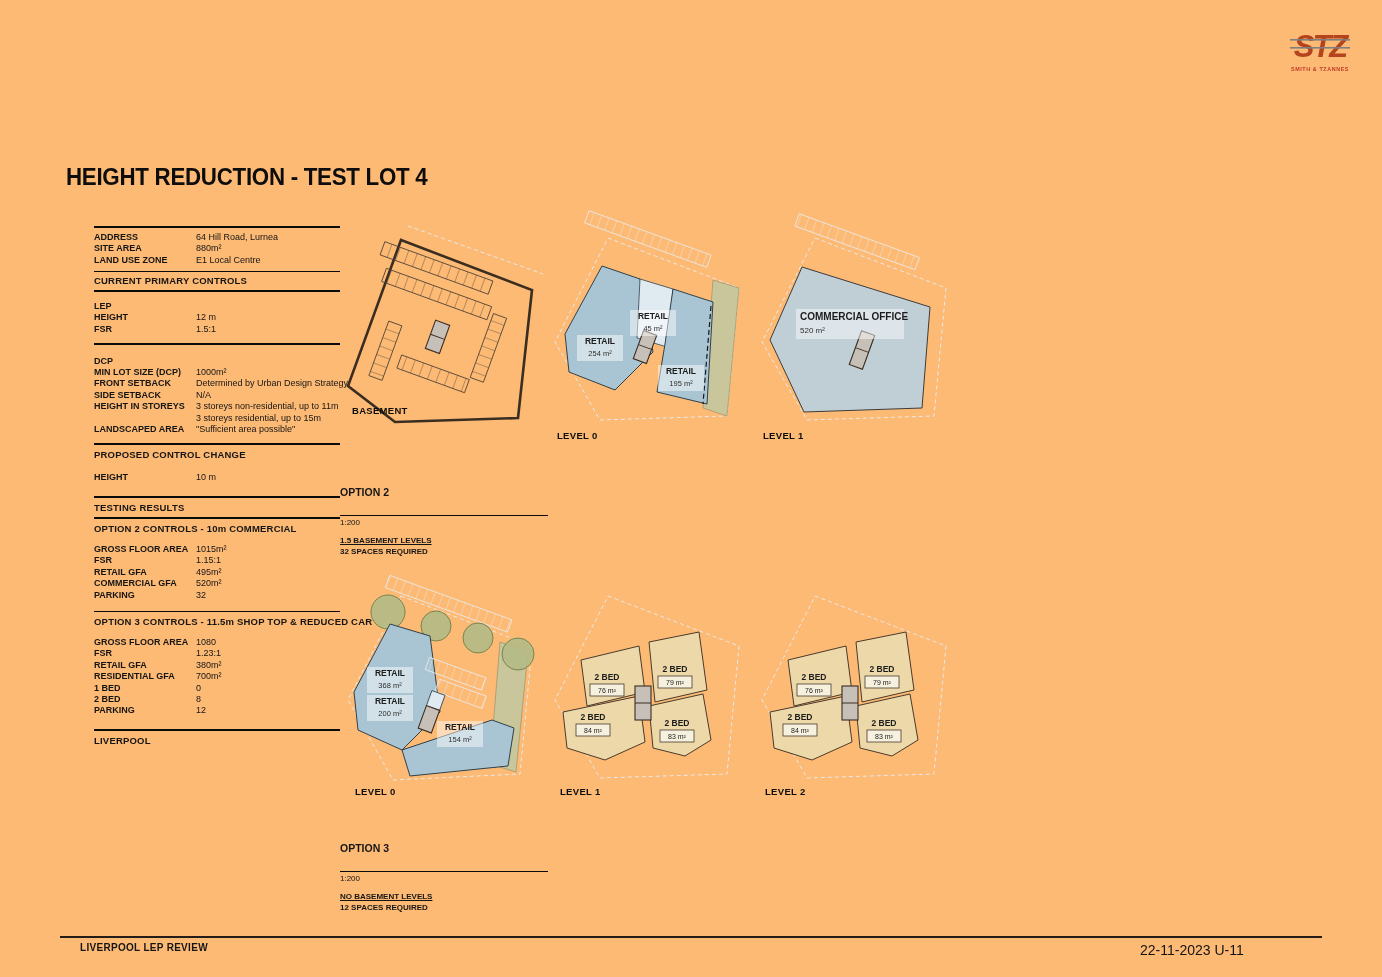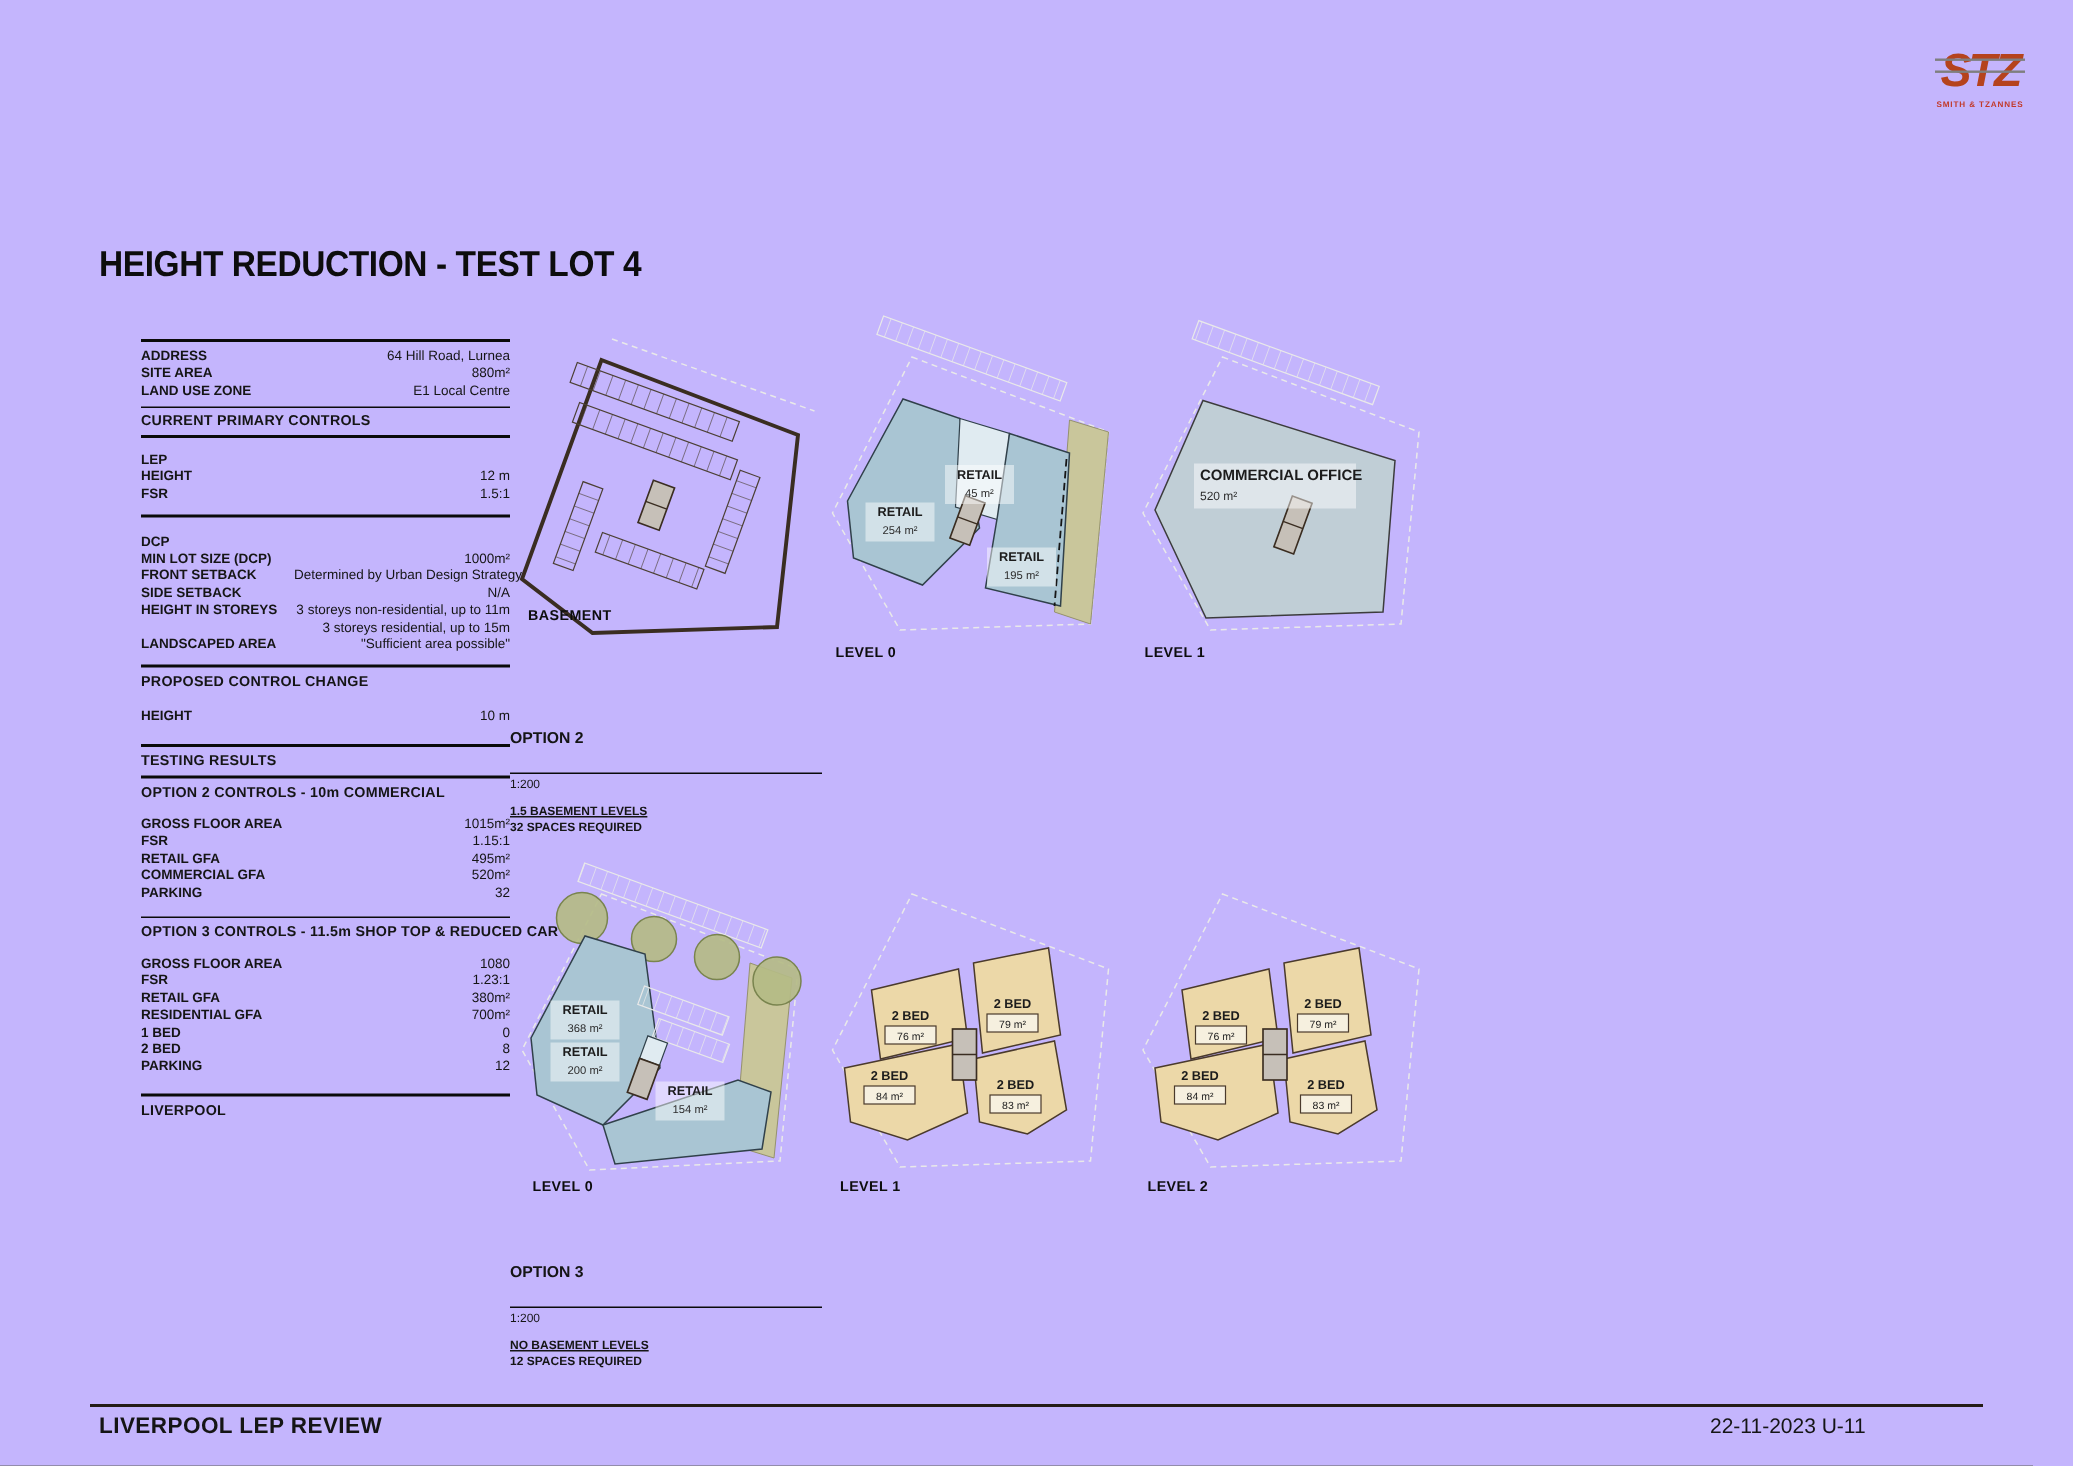--- a/index.html
+++ b/index.html
@@ -3,7 +3,7 @@
 <meta charset="utf-8">
 <style>
   html,body{margin:0;padding:0;background:#6e6e6e;}
-  .sheet{position:relative;width:1382px;height:977px;background:#c4b5fd;overflow:hidden;
+  .sheet{position:relative;width:1382px;height:977px;background:#fdba74;overflow:hidden;
          font-family:"Liberation Sans",sans-serif;color:#151515;}
   
   .title{position:absolute;left:66px;top:163px;font-size:24px;font-weight:800;color:#0d0d0d;

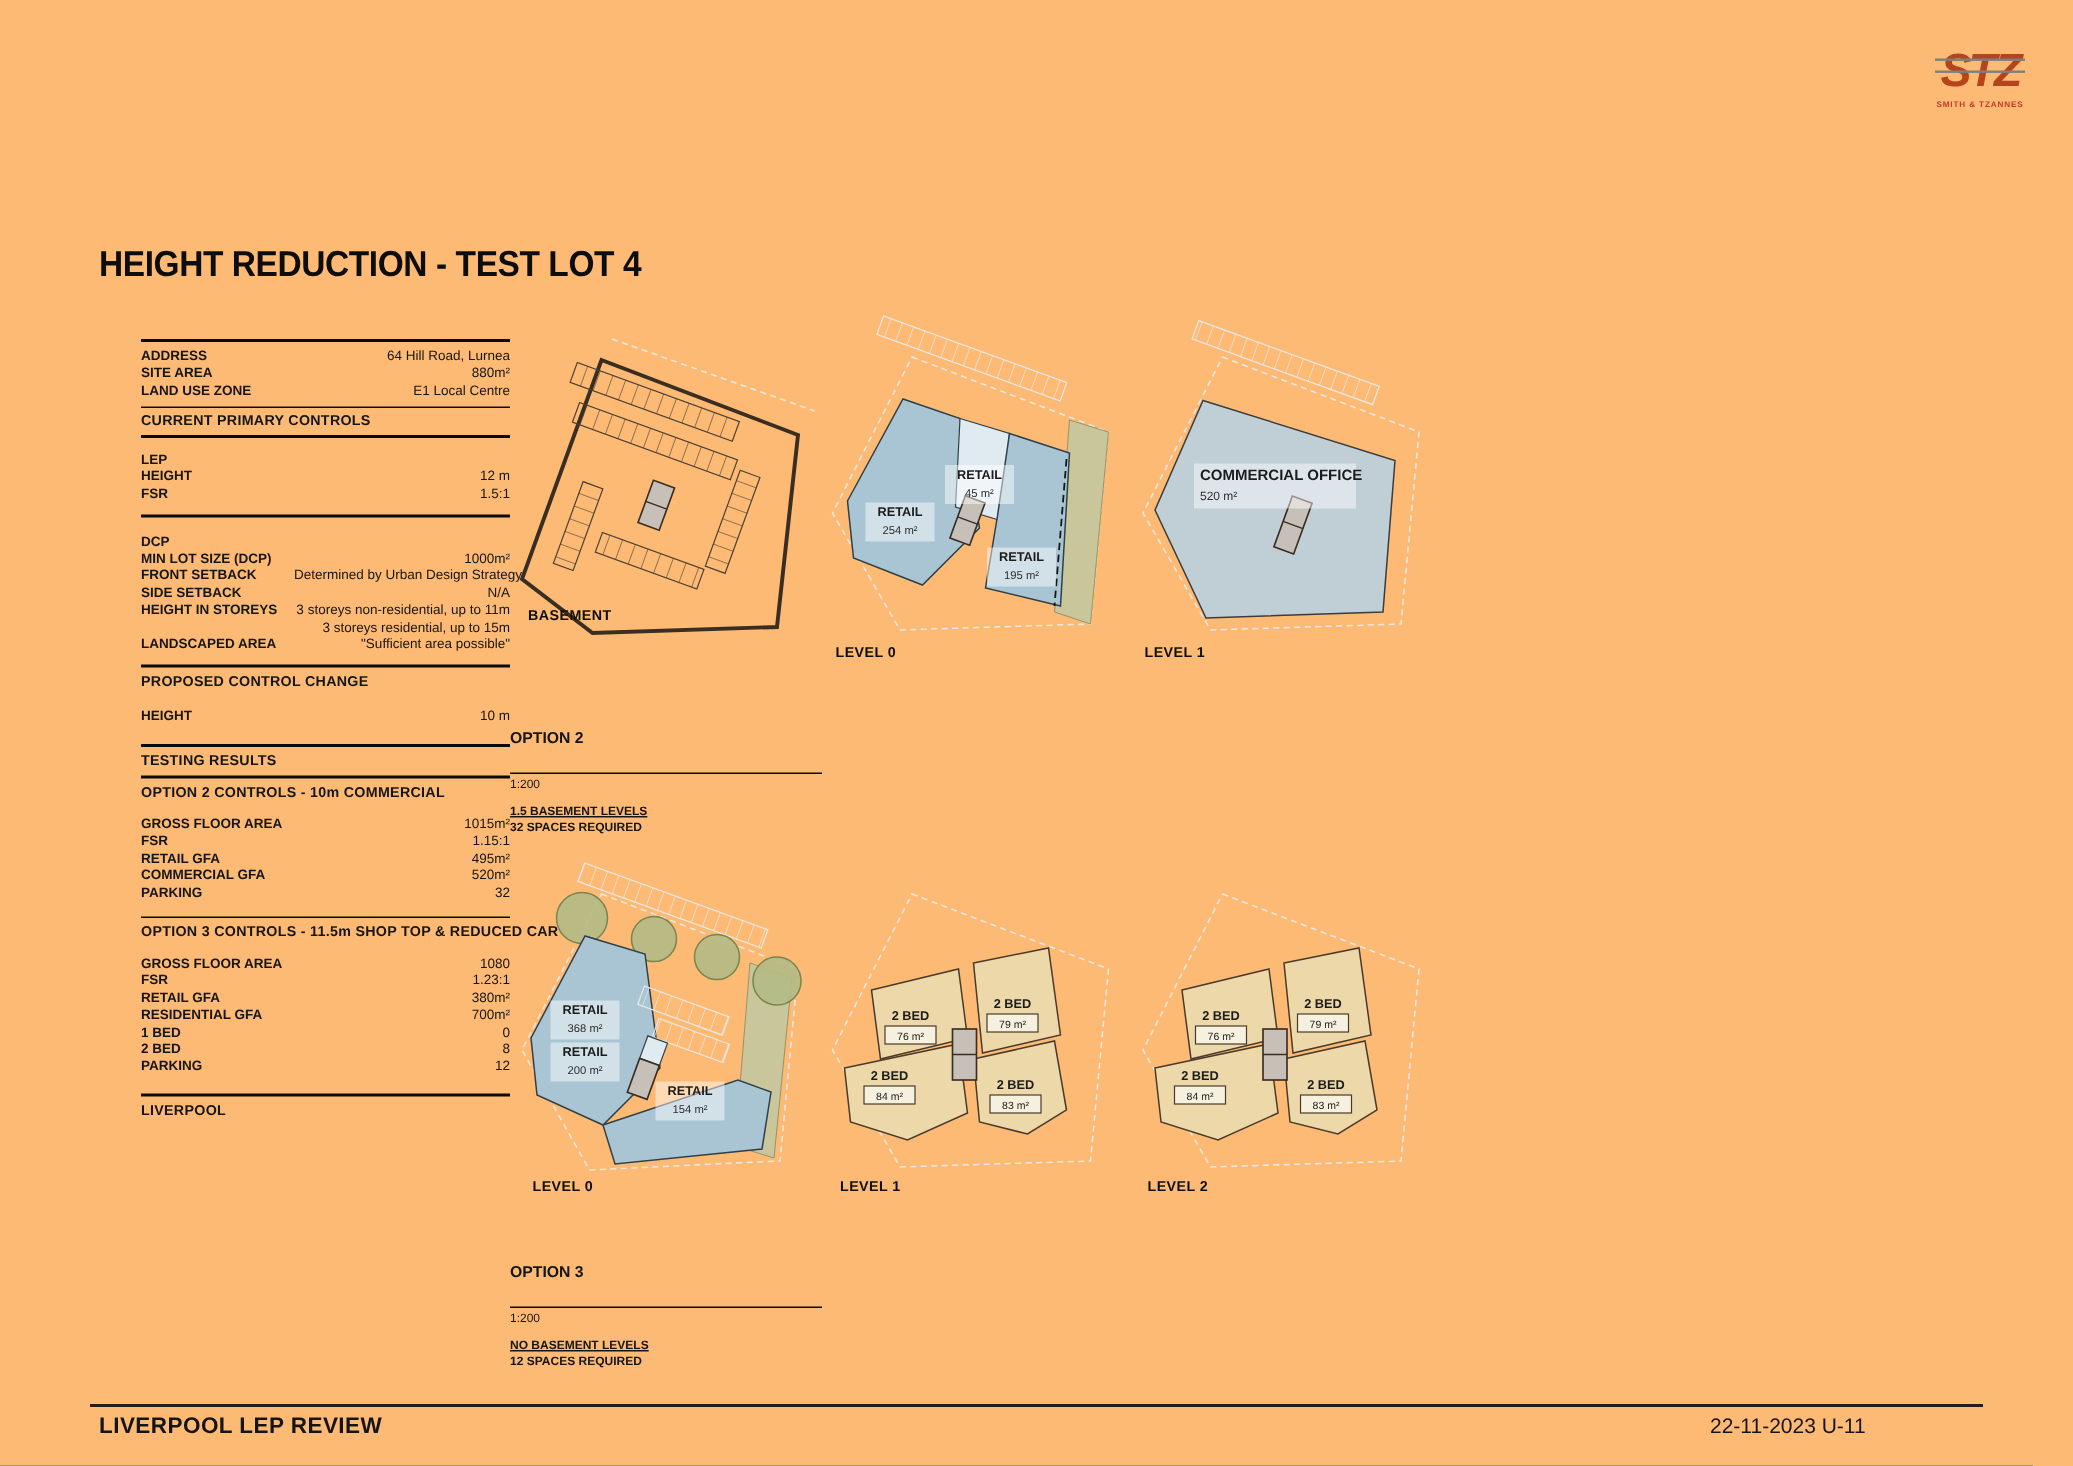--- a/index.html
+++ b/index.html
@@ -14,7 +14,7 @@
   .rule.thin{border-top-width:1px;}
   .trow{display:flex;font-size:9px;line-height:11.4px;}
   .trow .lbl{width:102px;flex:none;font-weight:700;white-space:nowrap;}
-  .trow .val{flex:1;white-space:nowrap;text-align:right;}
+  .trow .val{flex:1;white-space:nowrap;}
   .hdr{font-size:9.5px;font-weight:800;letter-spacing:.2px;white-space:nowrap;}
   .hdrblk{border-top:1px solid #0a0a0a;border-bottom:2px solid #0a0a0a;padding:3px 0 4px;margin-top:5px;}
   .subhdr{font-size:9px;font-weight:700;line-height:12px;}

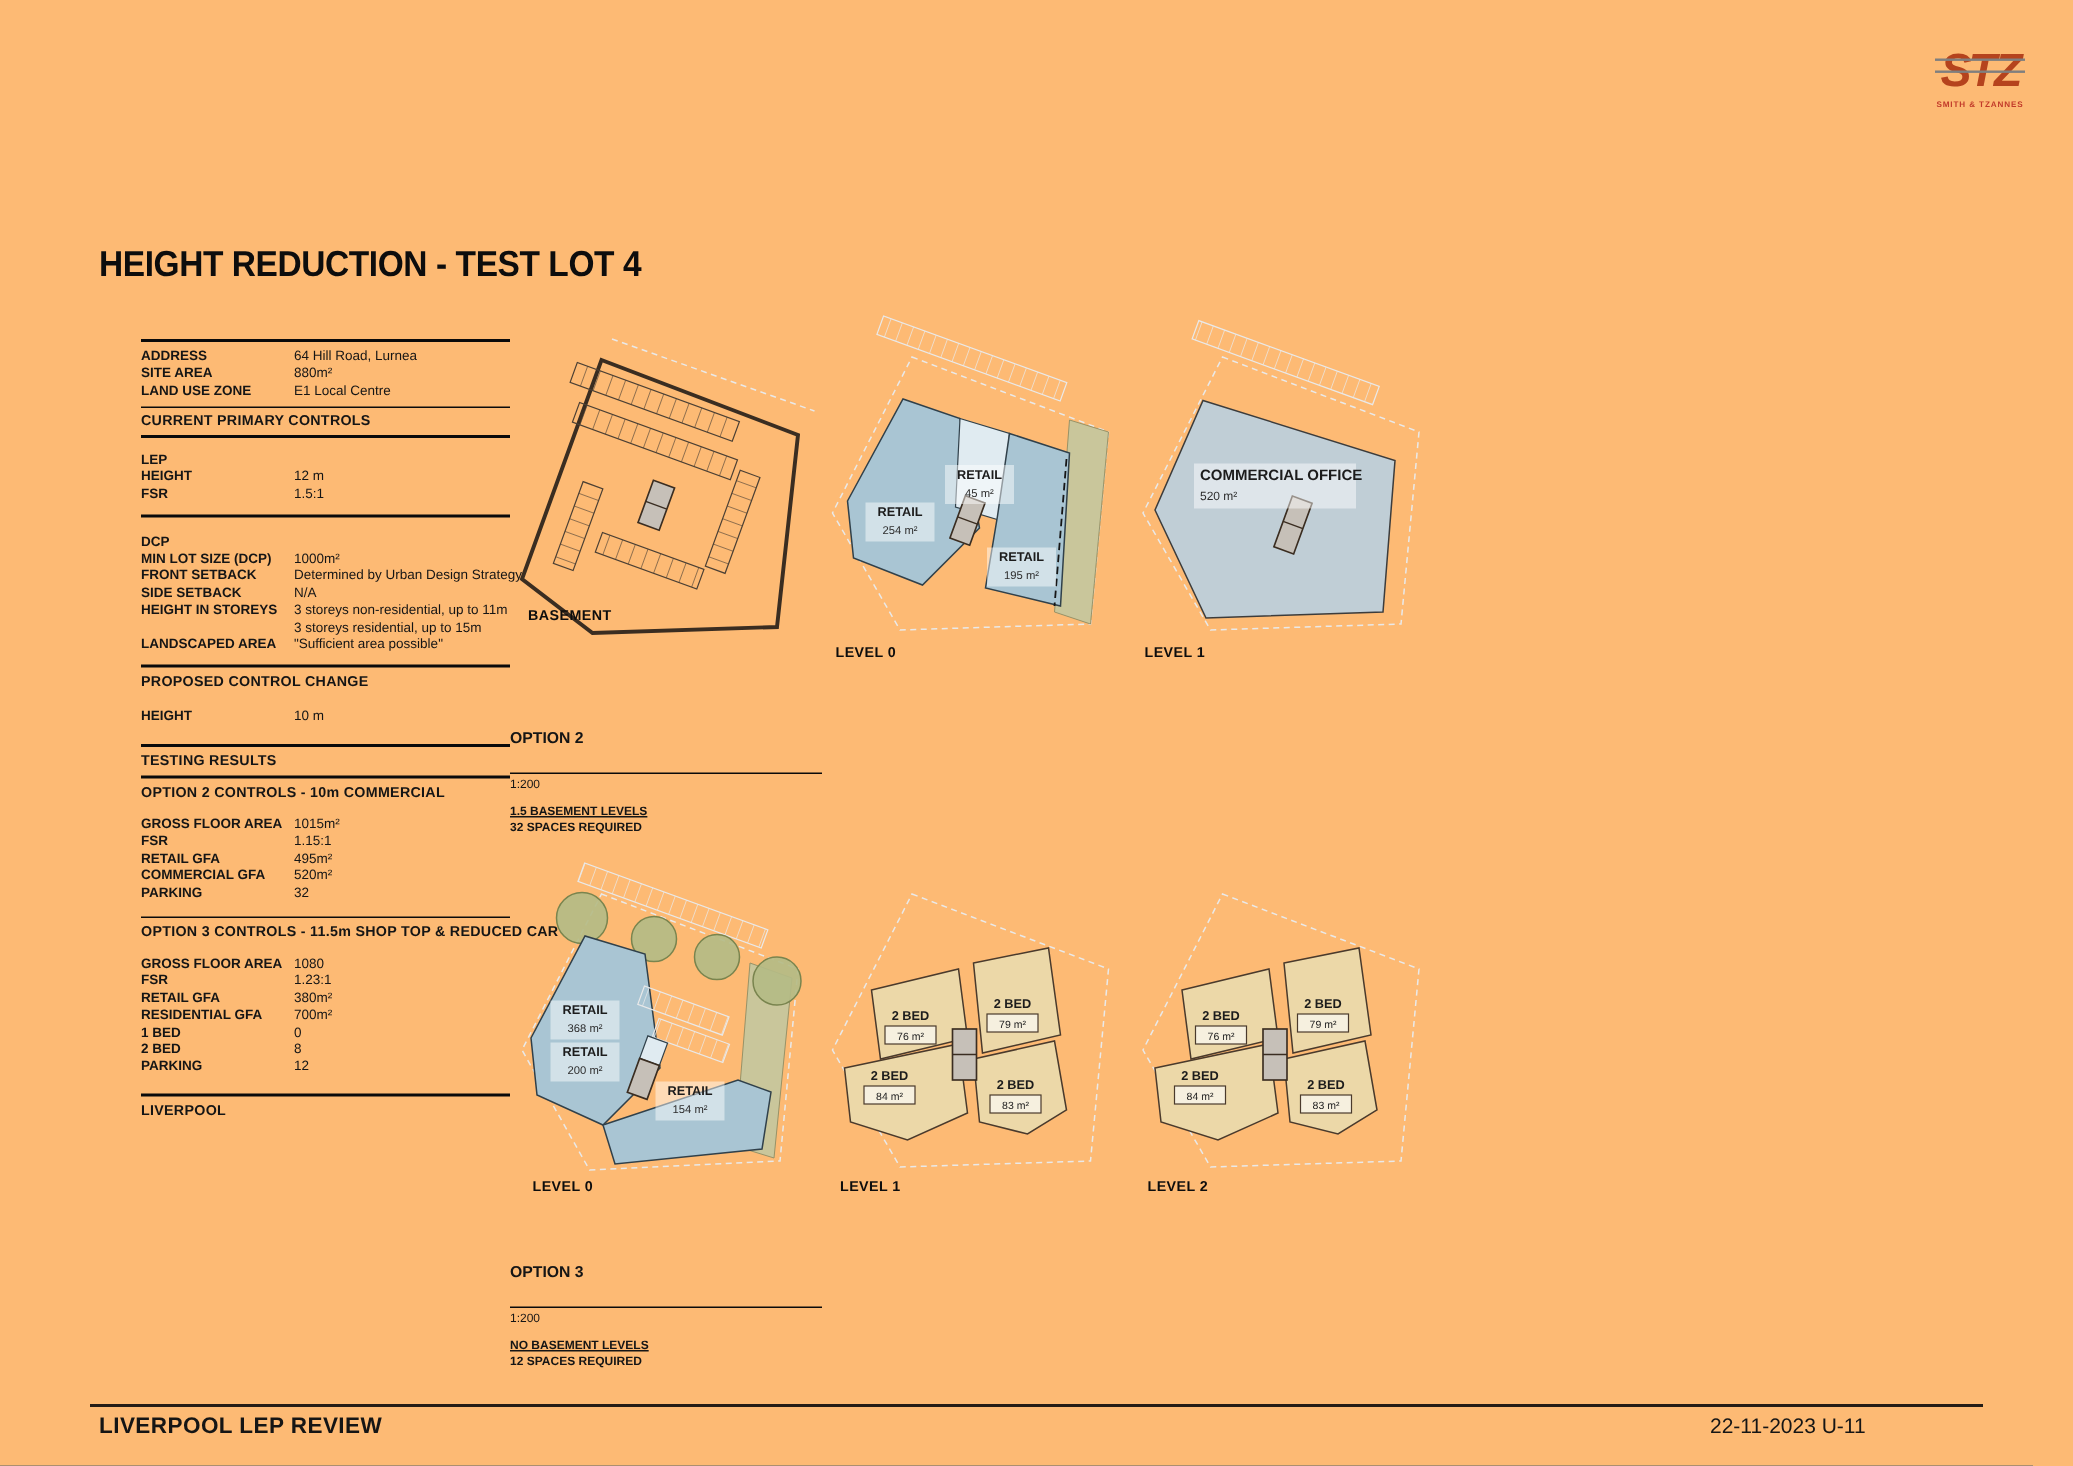--- a/index.html
+++ b/index.html
@@ -29,7 +29,7 @@
   .plan-label{position:absolute;font-size:9.5px;font-weight:800;color:#0d0d0d;letter-spacing:.3px;}
   
   .footer-rule{position:absolute;left:60px;top:936px;width:1262px;border-top:2px solid #241c16;}
-  .footer-left{position:absolute;left:66px;top:942px;font-size:15px;font-weight:700;letter-spacing:.3px;}
+  .footer-left{position:absolute;left:80px;top:942px;font-size:10px;font-weight:700;letter-spacing:.3px;}
   .footer-right{position:absolute;left:1140px;top:942px;font-size:14px;}
   
   .svgplan{position:absolute;overflow:visible;}

